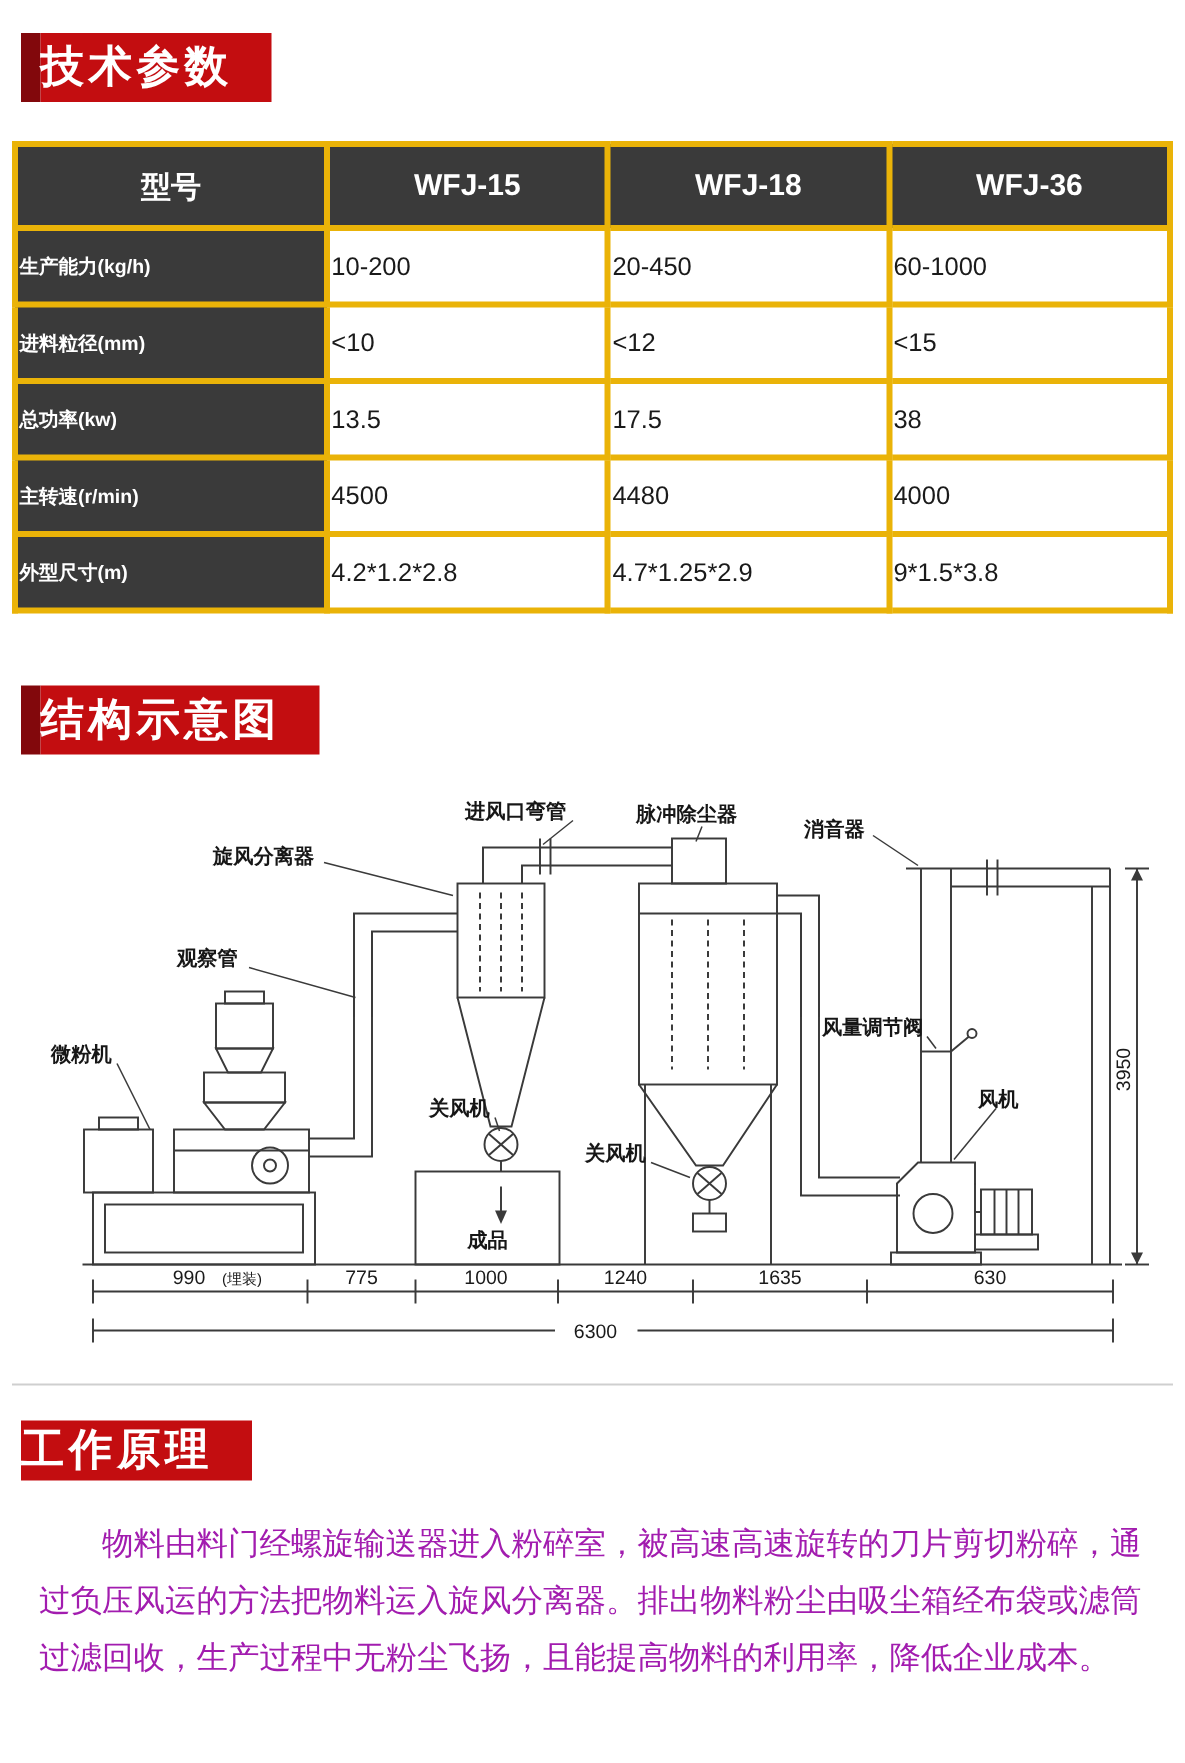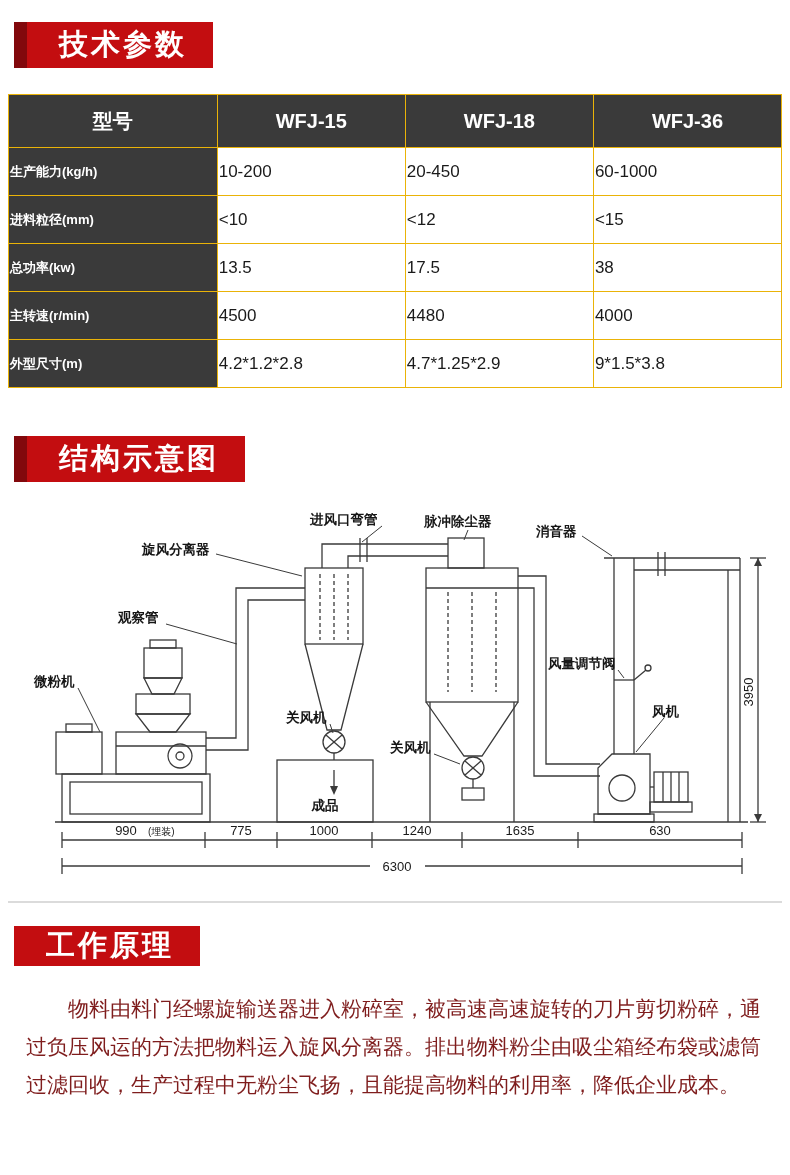--- a/index.html
+++ b/index.html
@@ -8,7 +8,7 @@
   .section-header{display:flex;width:max-content;height:46px;margin:22px 0 0 14px;}
   .section-header .accent{width:13px;background:#82080c;}
   .section-header .bar{background:#c30d10;color:#fff;font-size:29px;font-weight:600;
-      letter-spacing:3px;display:flex;align-items:center;padding:0 26px 0 32px;}
+      letter-spacing:3px;display:flex;align-items:center;padding:0 26px 0 0;}
 
   table.spec{width:774px;margin:26px 8px 0 8px;border-collapse:collapse;table-layout:fixed;}
   table.spec col.c0{width:27%;}

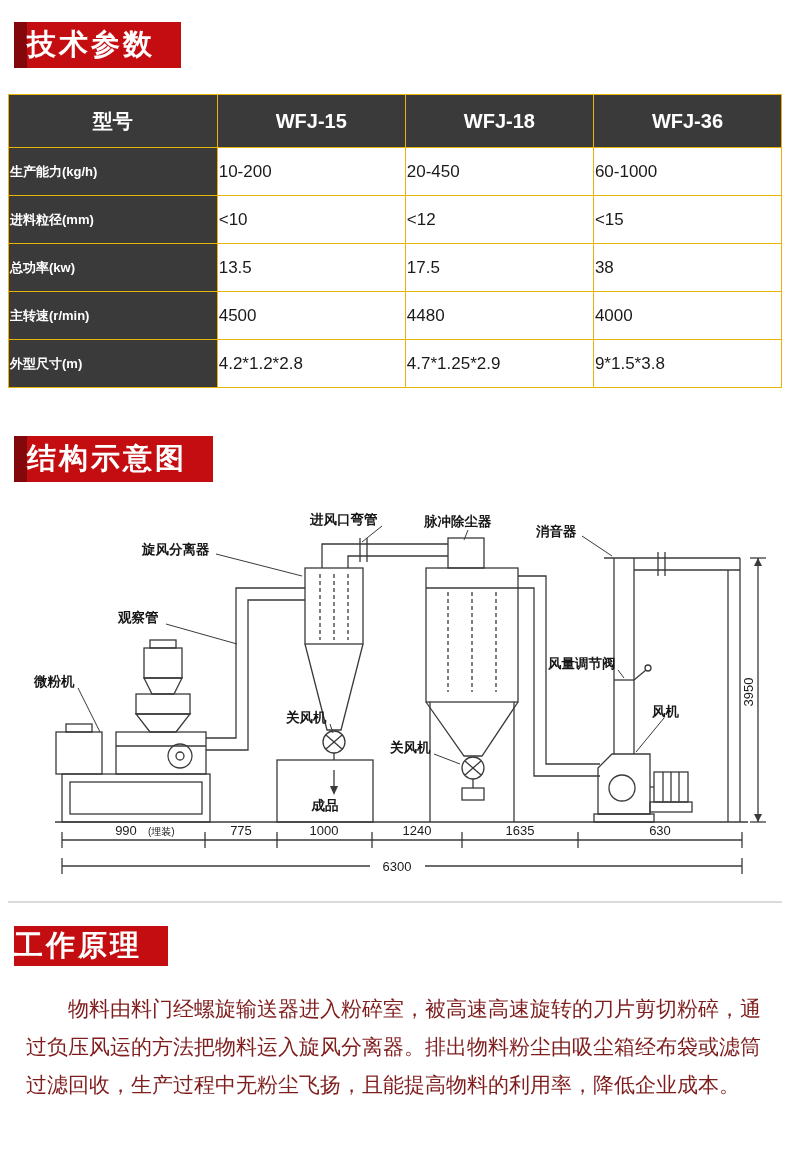--- a/index.html
+++ b/index.html
@@ -12,7 +12,7 @@
 
   table.spec{width:774px;margin:26px 8px 0 8px;border-collapse:collapse;table-layout:fixed;}
   table.spec col.c0{width:27%;}
-  table.spec th,table.spec td{border:1px solid #eab308;vertical-align:middle;margin-left:48px;}
+  table.spec th,table.spec td{border:4px solid #eab308;vertical-align:middle;margin-left:48px;}
   table.spec thead th{background:#3a3a3a;color:#fff;font-size:20px;font-weight:bold;height:50px;}
   table.spec td{height:45px;font-size:17px;color:#1a1a1a;background:#fff;}
   table.spec td.rl{background:#3a3a3a;color:#fff;font-weight:bold;font-size:13px;}

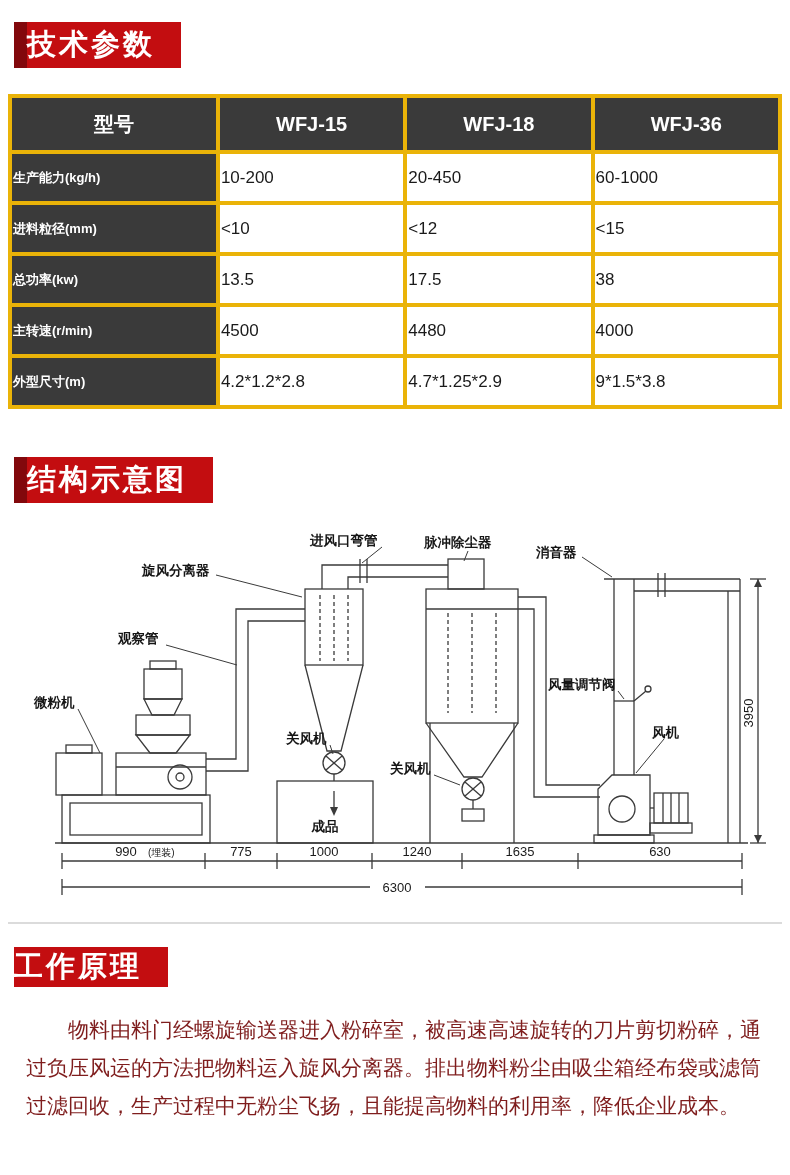--- a/index.html
+++ b/index.html
@@ -24,7 +24,7 @@
   .dim-small{font-size:10px;fill:#1a1a1a;}
 
   .principle-text{margin:18px 26px 30px 26px;font-size:21px;line-height:1.82;
-      text-indent:2em;color:#7f1d1d;}
+      text-indent:2em;color:#a21caf;}
 </style>
 </head>
 <body>

